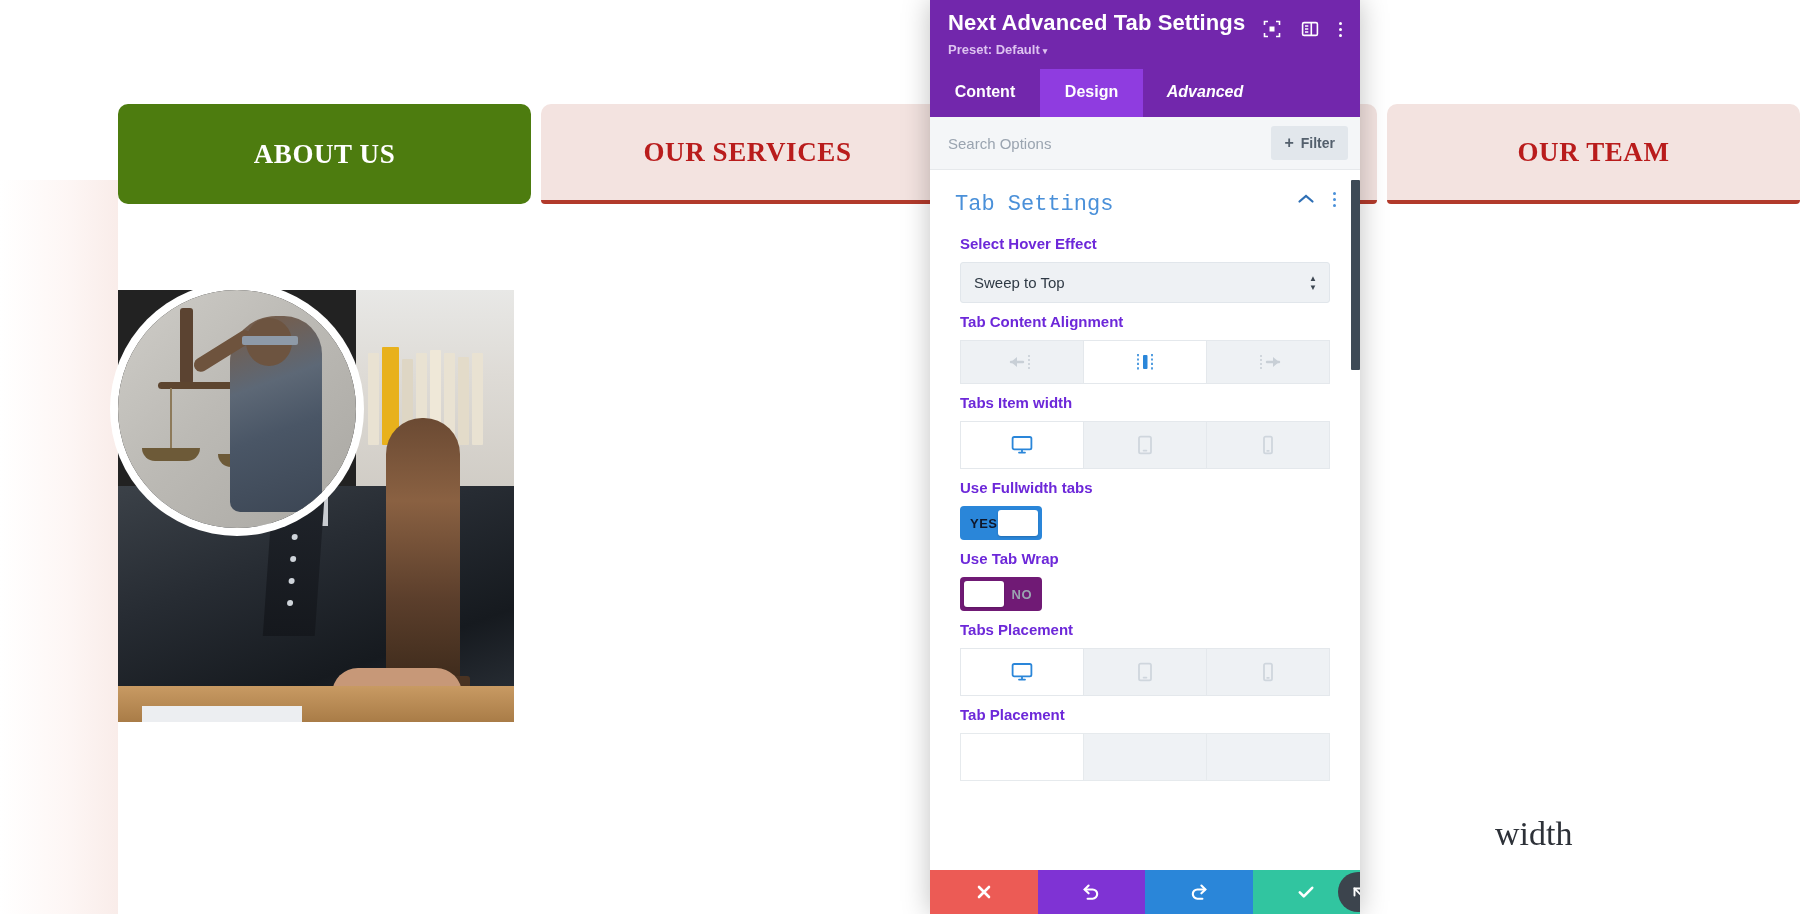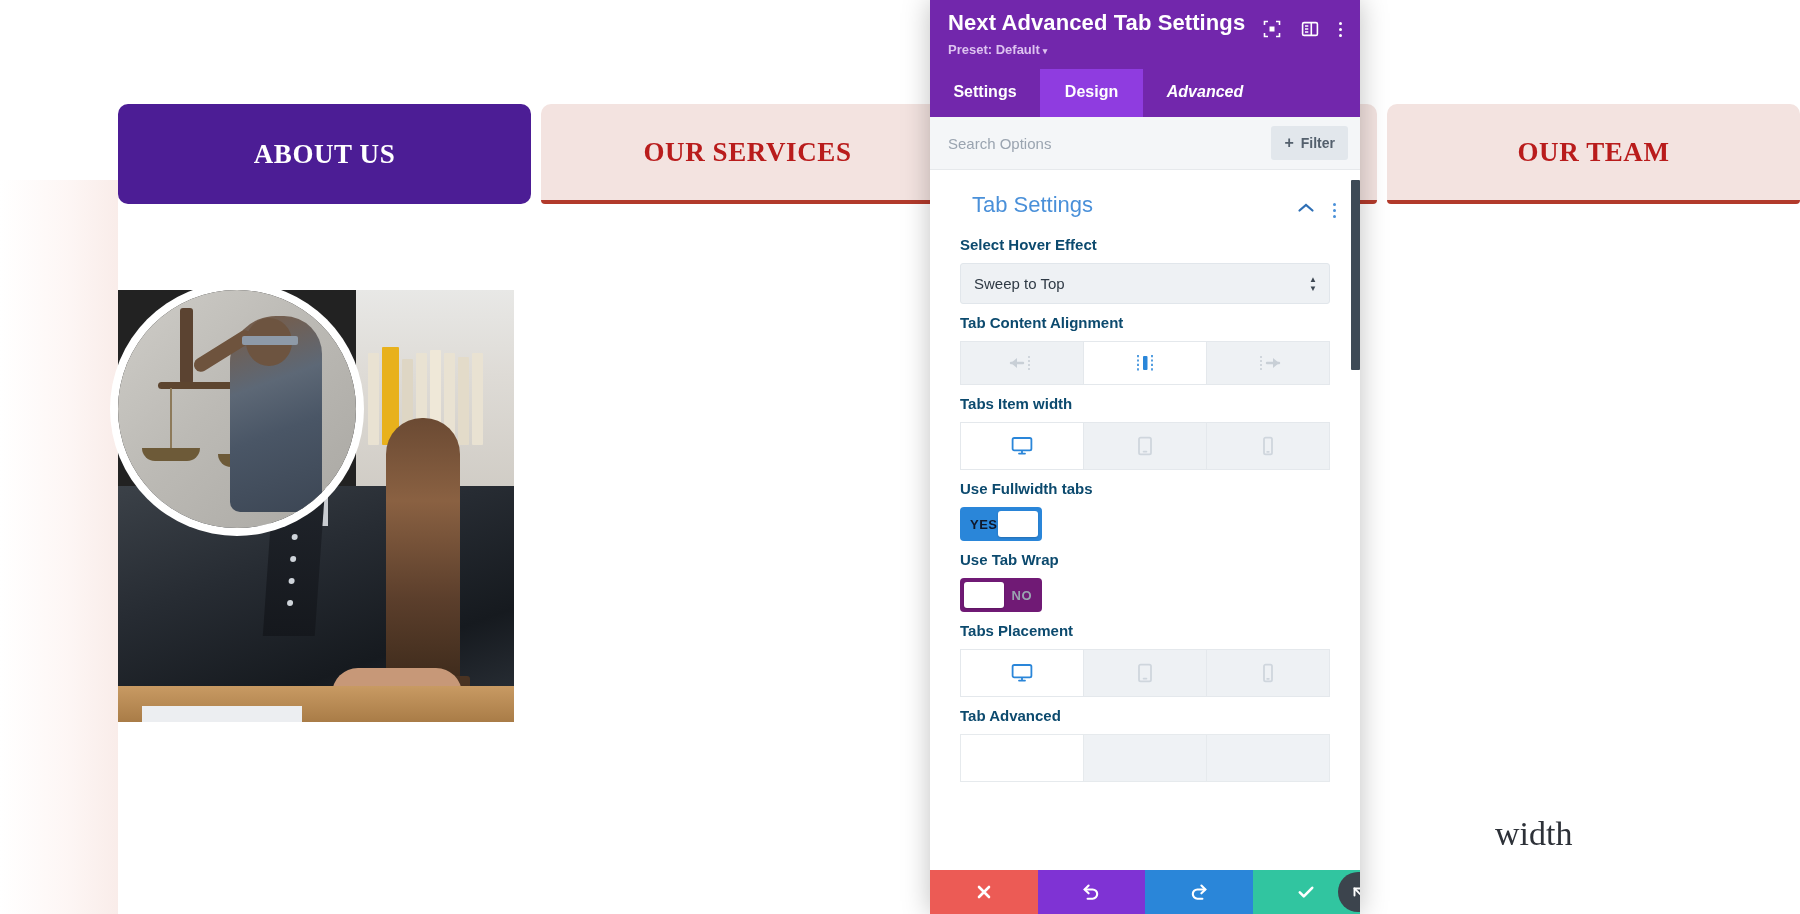--- a/index.html
+++ b/index.html
@@ -370,7 +370,7 @@
 
     <div class="panel-tabs">
       <div class="ptab">
-        <span>Settings</span>
+        <span>Content</span>
       </div>
       <div class="ptab active">
         <span>Design</span>

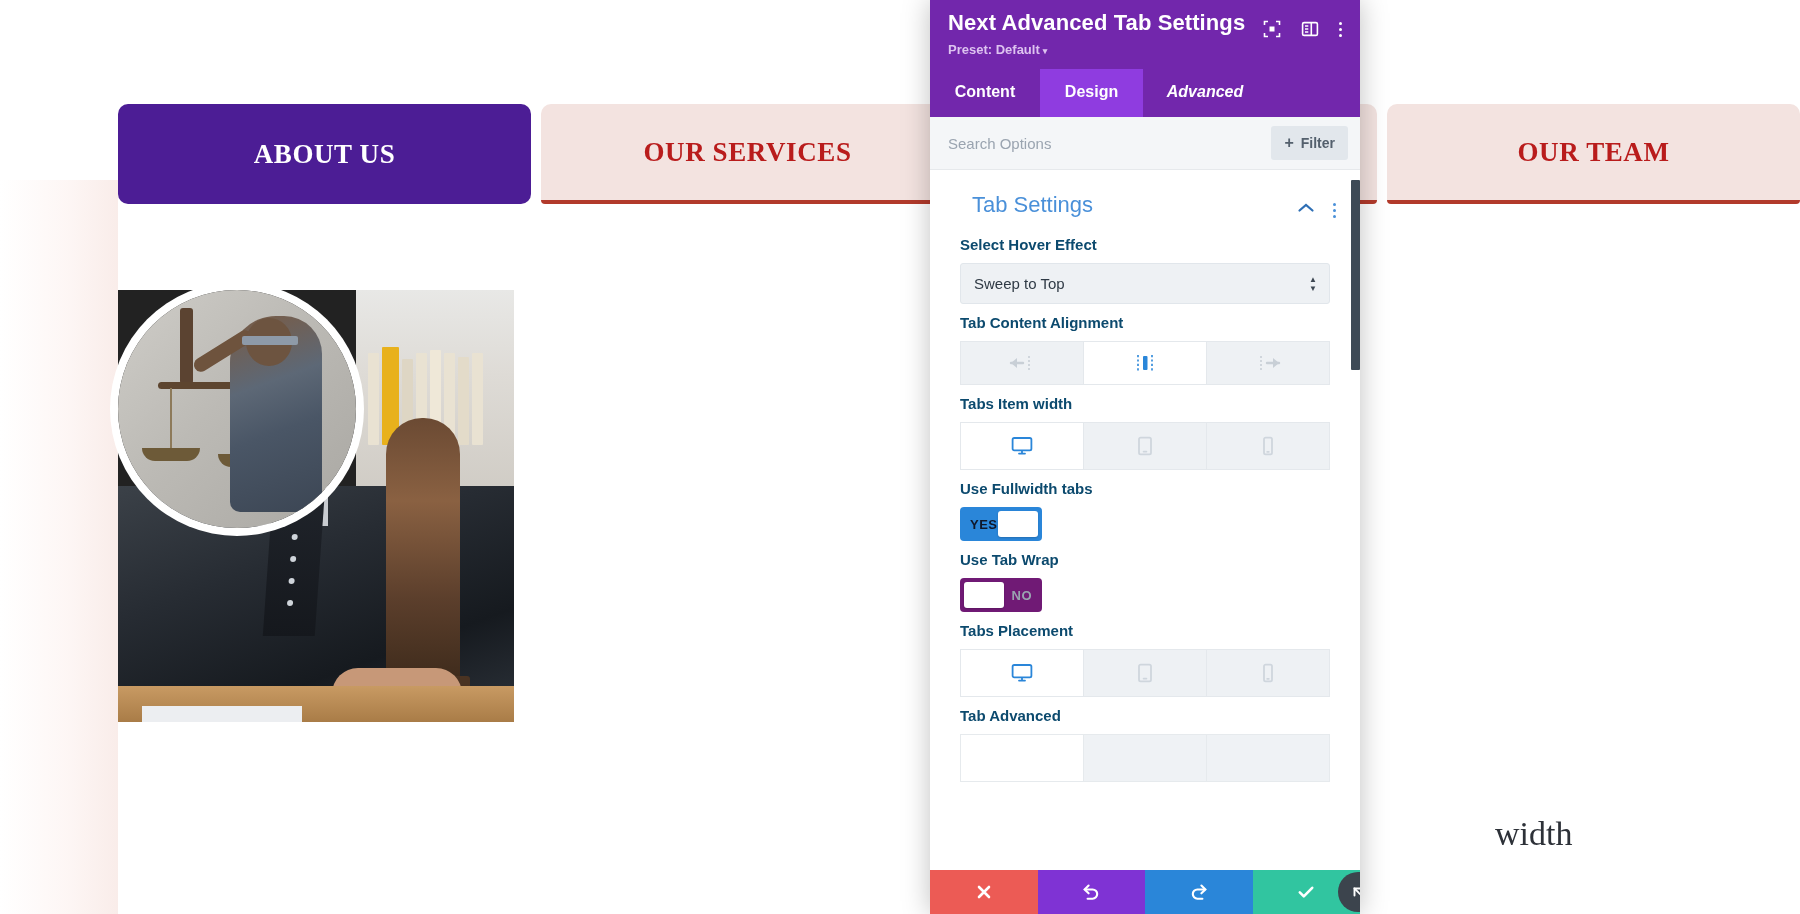--- a/index.html
+++ b/index.html
@@ -37,7 +37,7 @@
     position: relative;
   }
   .site-tab.active {
-    background: #4c1d95; color: #ffffff;
+    background: #4d7c0f; color: #ffffff;
   }
   .site-tab.inactive {
     background: #f3e3e0; color: #b91c1c;

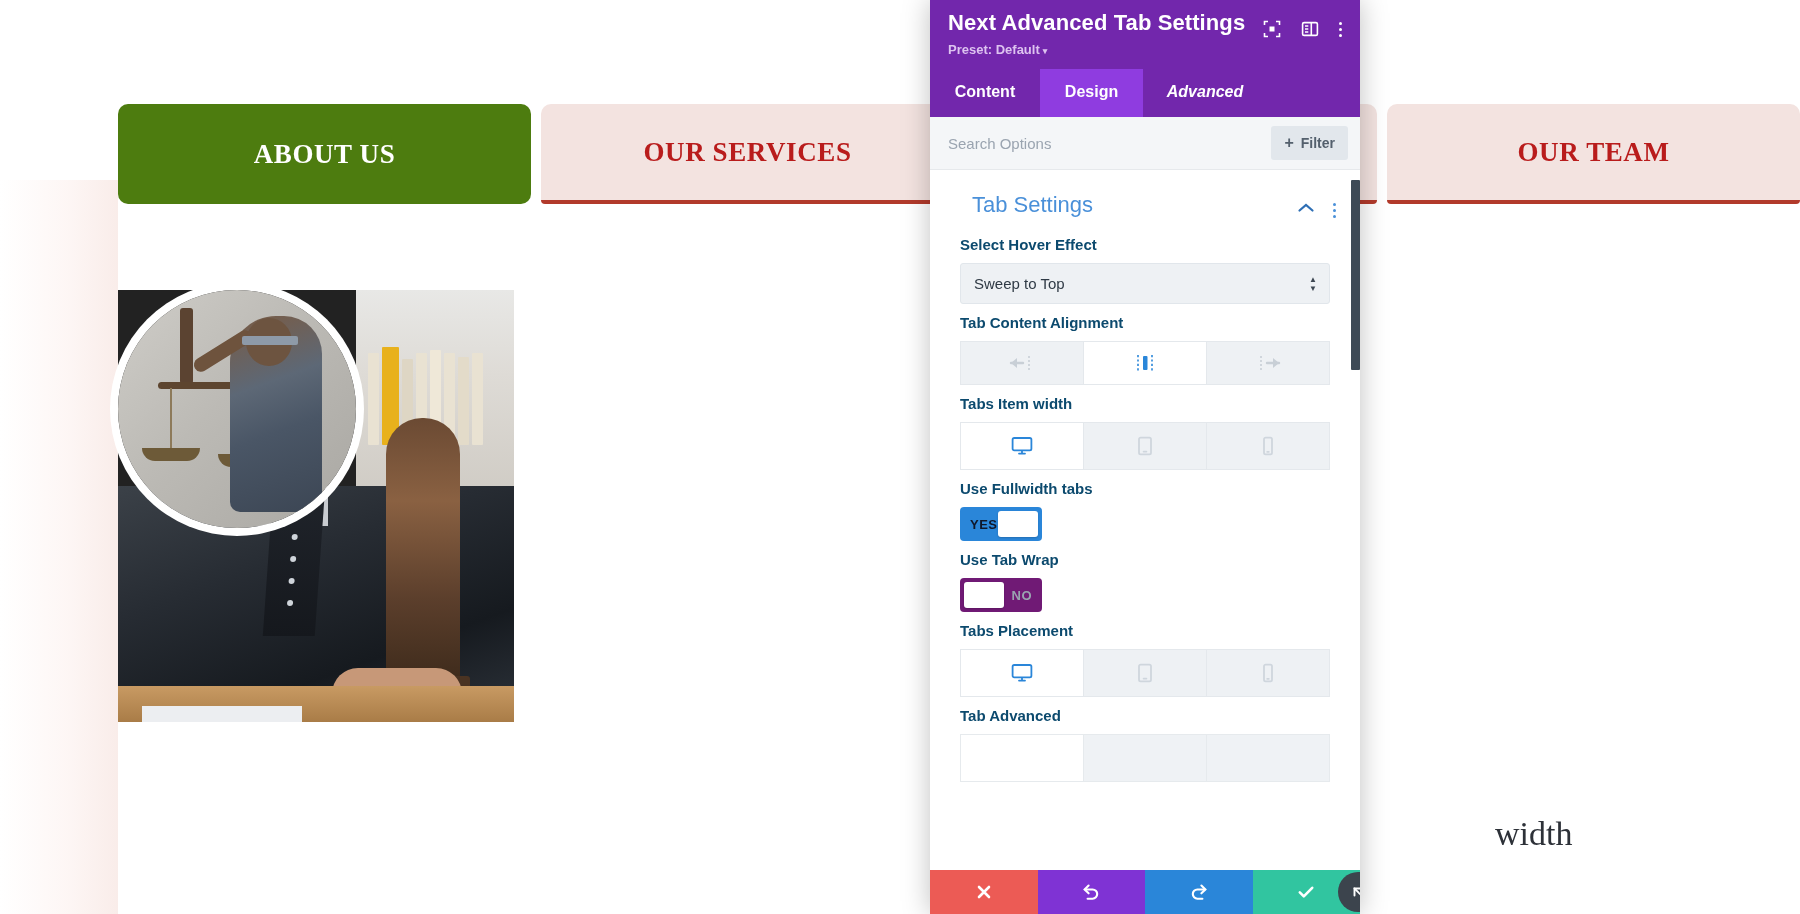--- a/index.html
+++ b/index.html
@@ -182,8 +182,9 @@
   .panel-body::-webkit-scrollbar-thumb { background: #3e4a56; border-radius: 0; }
 
   .section-head {
-    display: flex; align-items: flex-end;
-    padding: 22px 24px 8px 42px;
+    display: flex; align-items: flex-start;
+    padding: 22px 24px 8px 25px;
+    font-family: Liberation Mono, monospace;
   }
   .section-title { color: #4a90d9; font-size: 22px; flex: 1; font-weight: 400; }
   .chev-up { color:#2e6fb5; margin-right: 18px; cursor:pointer; }

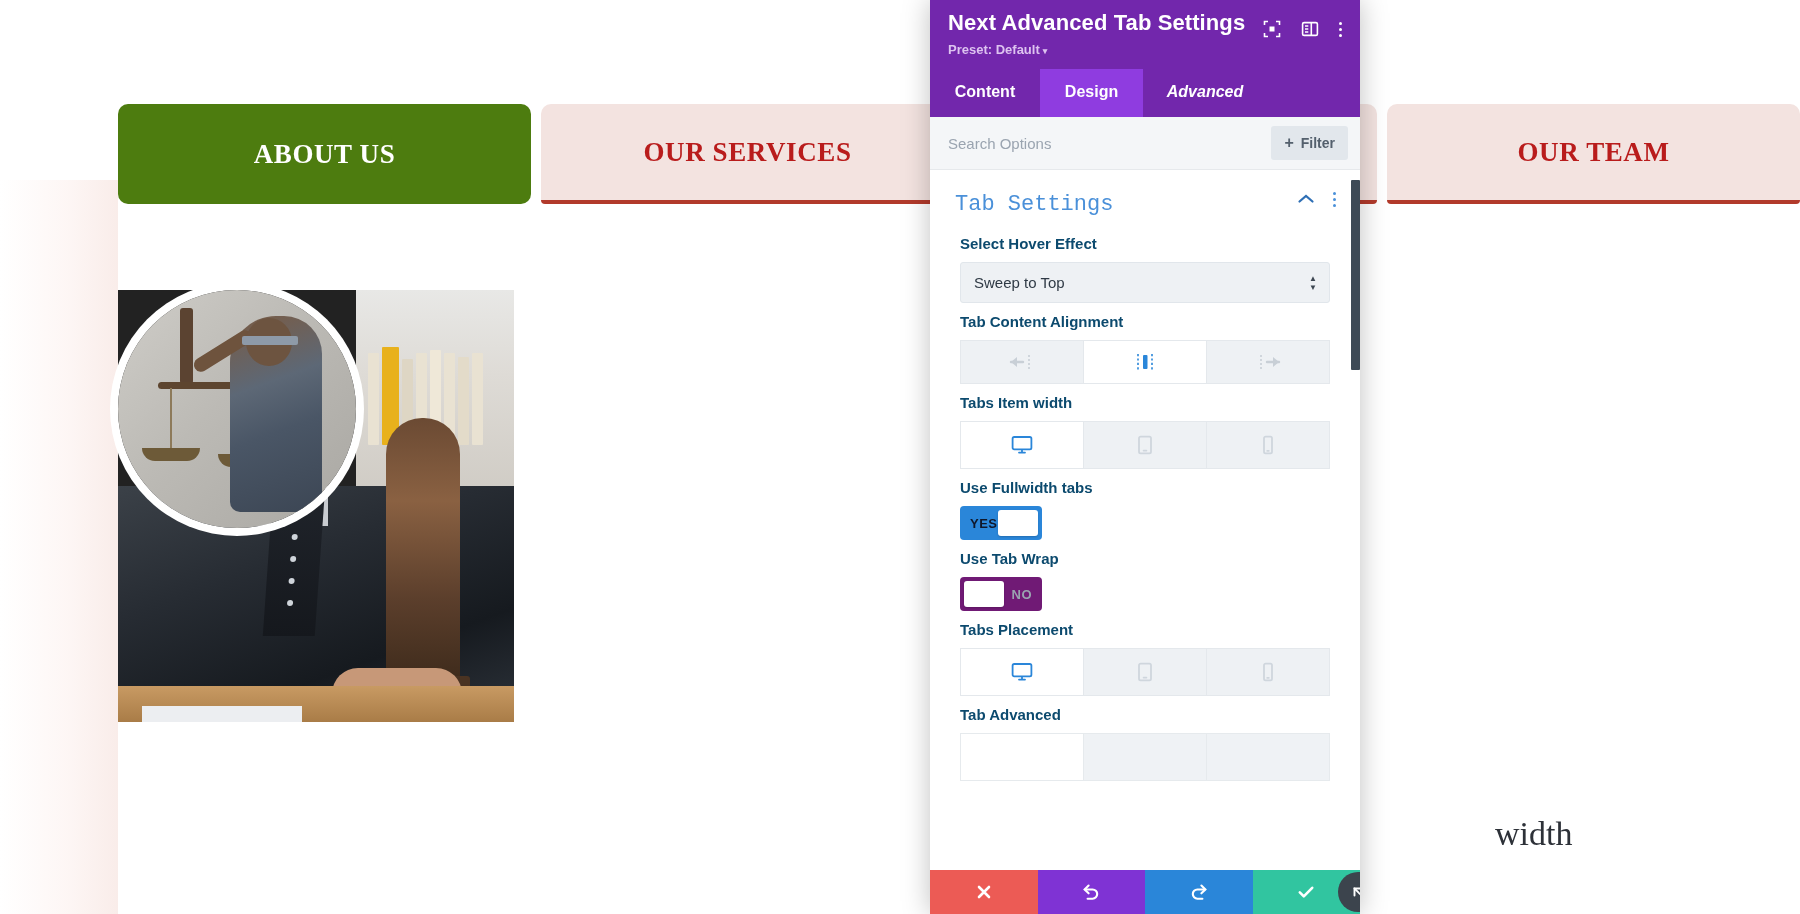--- a/index.html
+++ b/index.html
@@ -192,7 +192,7 @@
 
   .field { padding: 10px 30px 0 30px; }
   .field-label {
-    font-size: 15px; color: #0c4a6e; font-weight: 700;
+    font-size: 15px; color: #6d28d9; font-weight: 700;
     margin-bottom: 10px;
   }
   .select-wrap { position: relative; }

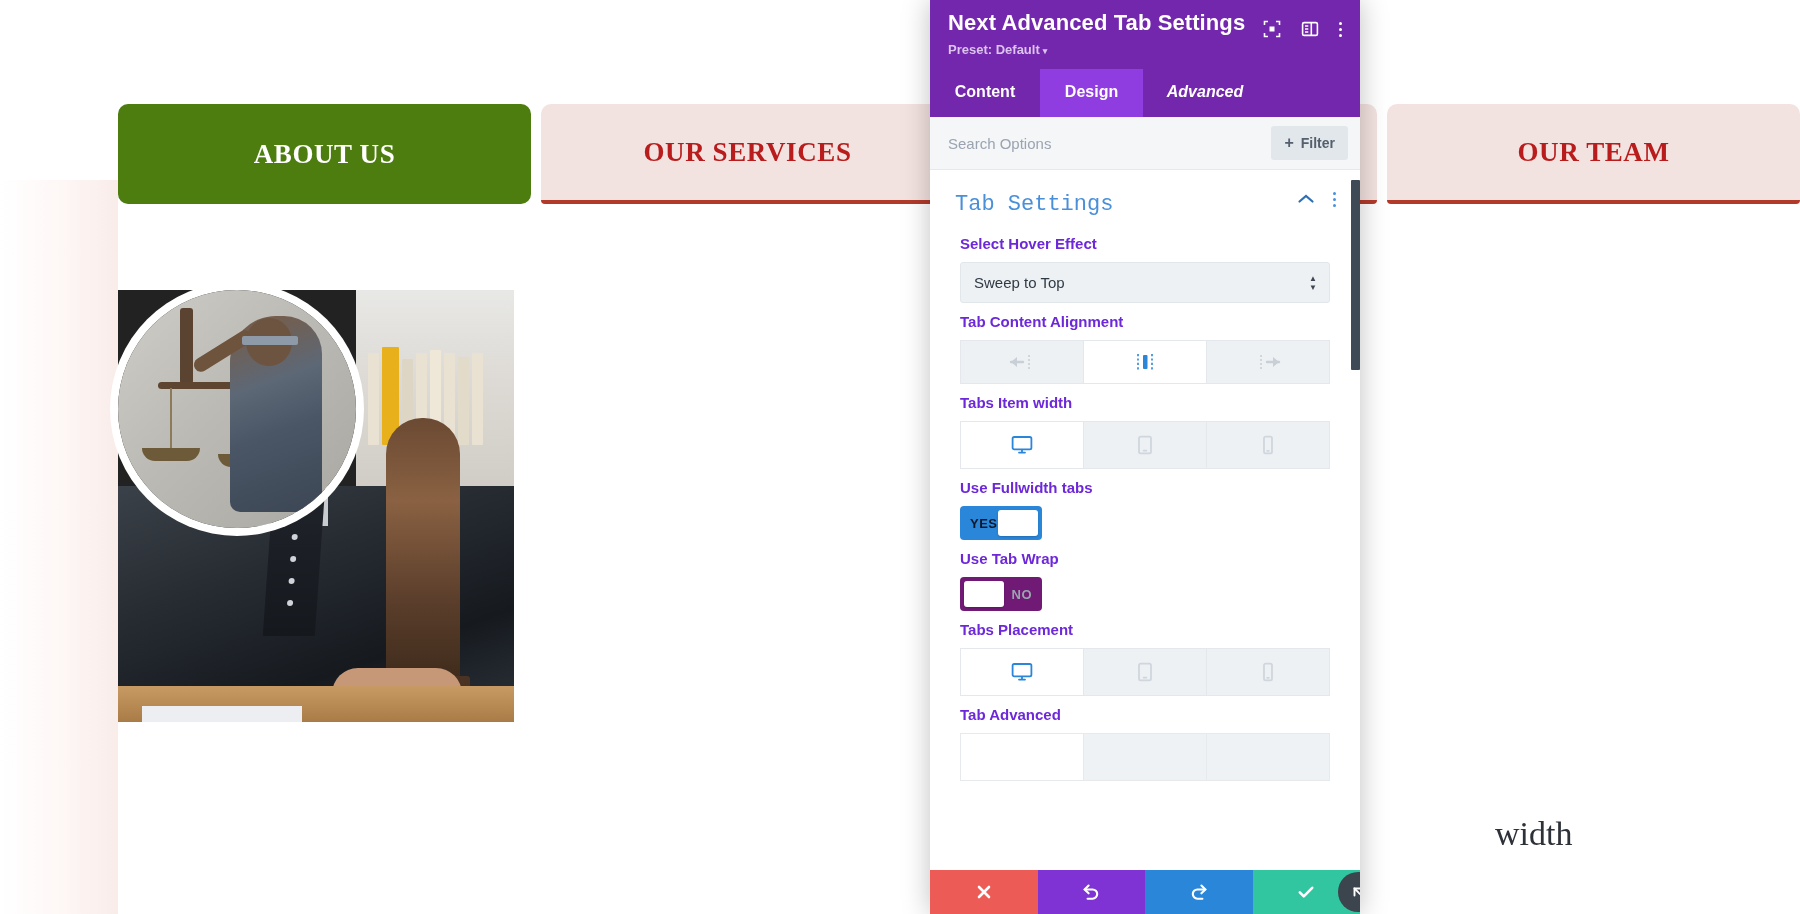--- a/index.html
+++ b/index.html
@@ -529,7 +529,7 @@
       </div>
 
       <div class="field">
-        <div class="field-label">Tab Advanced</div>
+        <div class="field-label">Tab Placement</div>
         <div class="seg-group" style="opacity:.9">
           <div class="seg tall active"></div>
           <div class="seg tall"></div>

